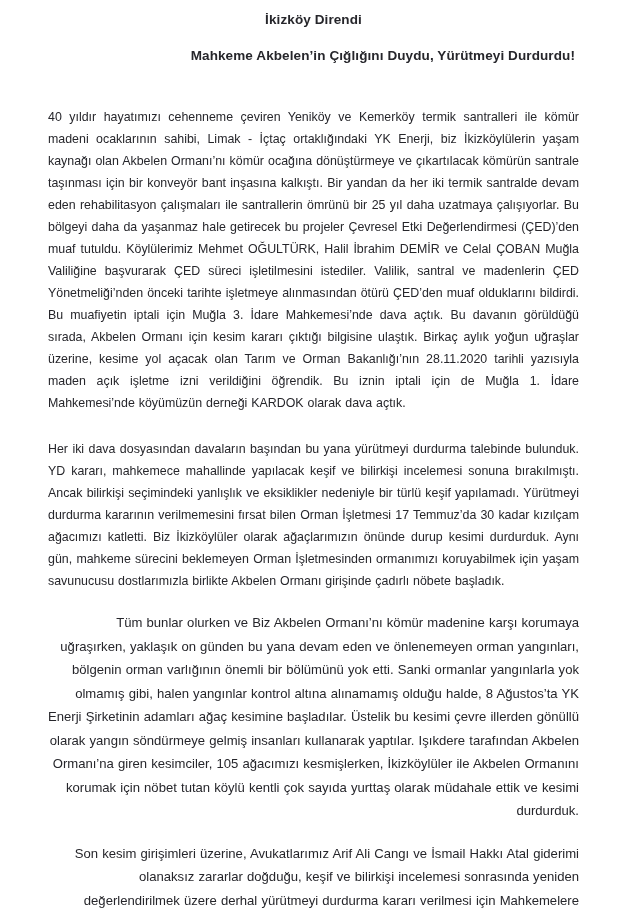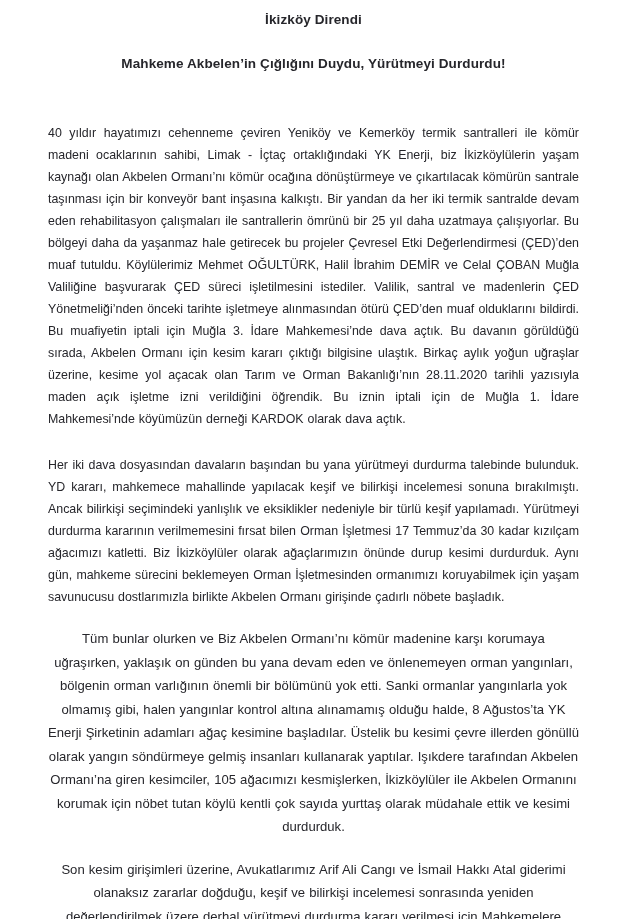--- a/index.html
+++ b/index.html
@@ -32,9 +32,9 @@
     color: #26262b;
   }
   .doc-subtitle {
-    margin: 12px;
+    margin: 4px;
     padding-top: 17px;
-    text-align: center;
+    text-align: right;
     font-size: 13.5px;
     font-weight: 600;
     letter-spacing: 0.1px;

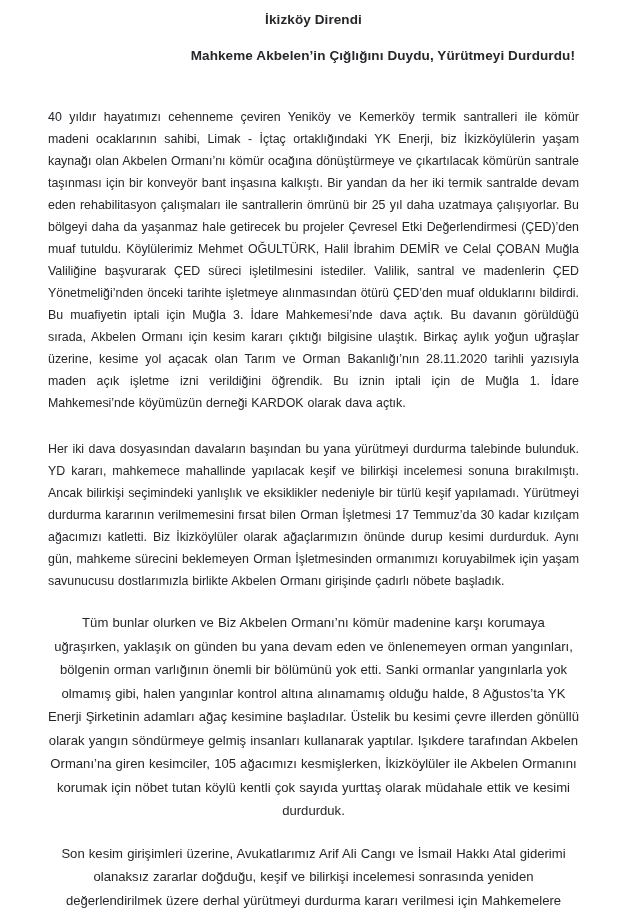--- a/index.html
+++ b/index.html
@@ -58,7 +58,7 @@
   p.para.leftalign {
     font-size: 13.1px;
     line-height: 23.5px;
-    text-align: center;
+    text-align: right;
   }
 </style>
 </head>

